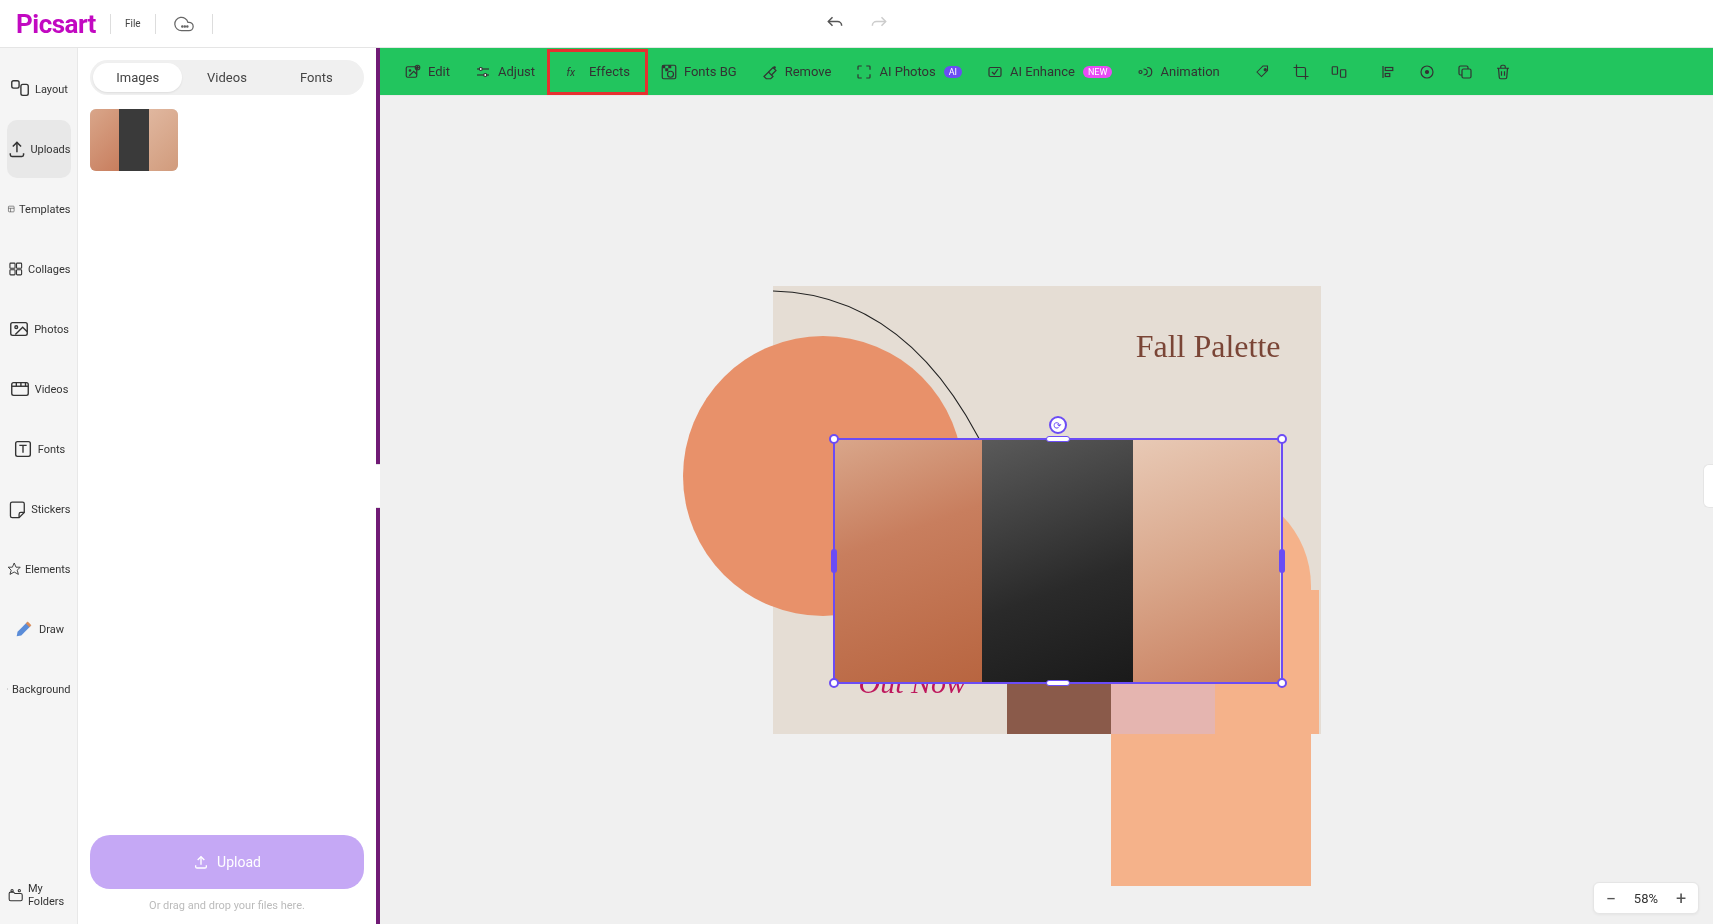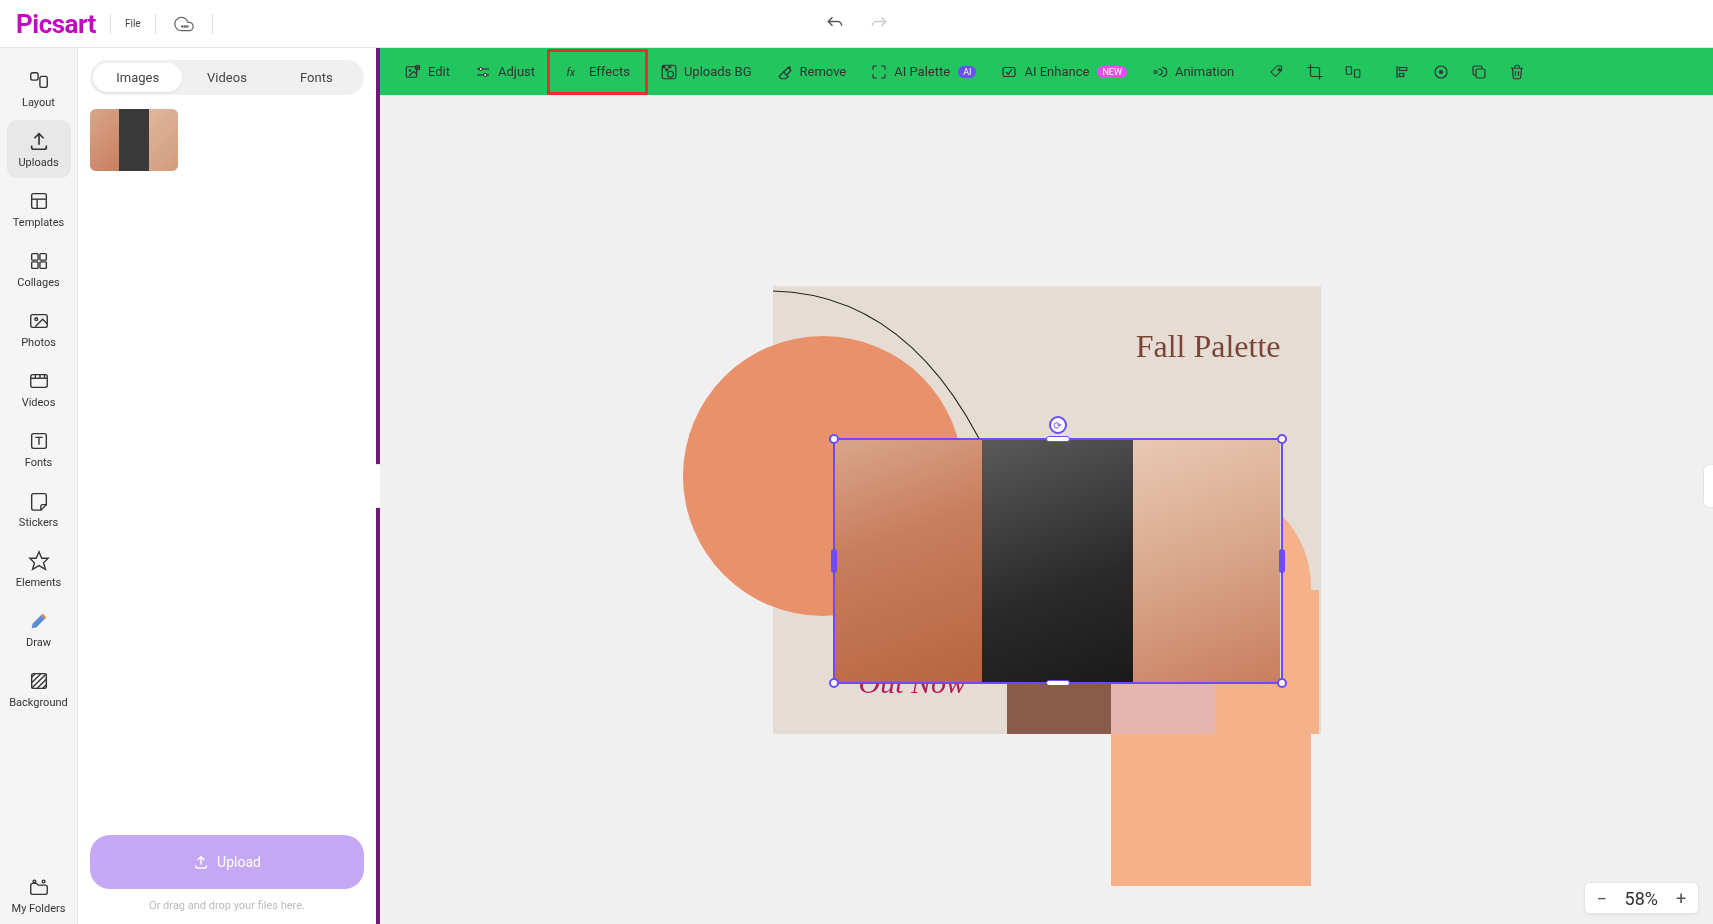--- a/index.html
+++ b/index.html
@@ -285,7 +285,7 @@
             <rect x="7" y="7" width="4" height="4" fill="#333" stroke="none"></rect>
             <circle cx="14" cy="15" r="4"></circle>
           </svg>
-        <span>Uploads BG</span>
+        <span>Fonts BG</span>
       </div>
       <div class="tool-btn">
         <svg width="18" height="18" viewBox="0 0 24 24" fill="none" stroke="#333" stroke-width="1.6">

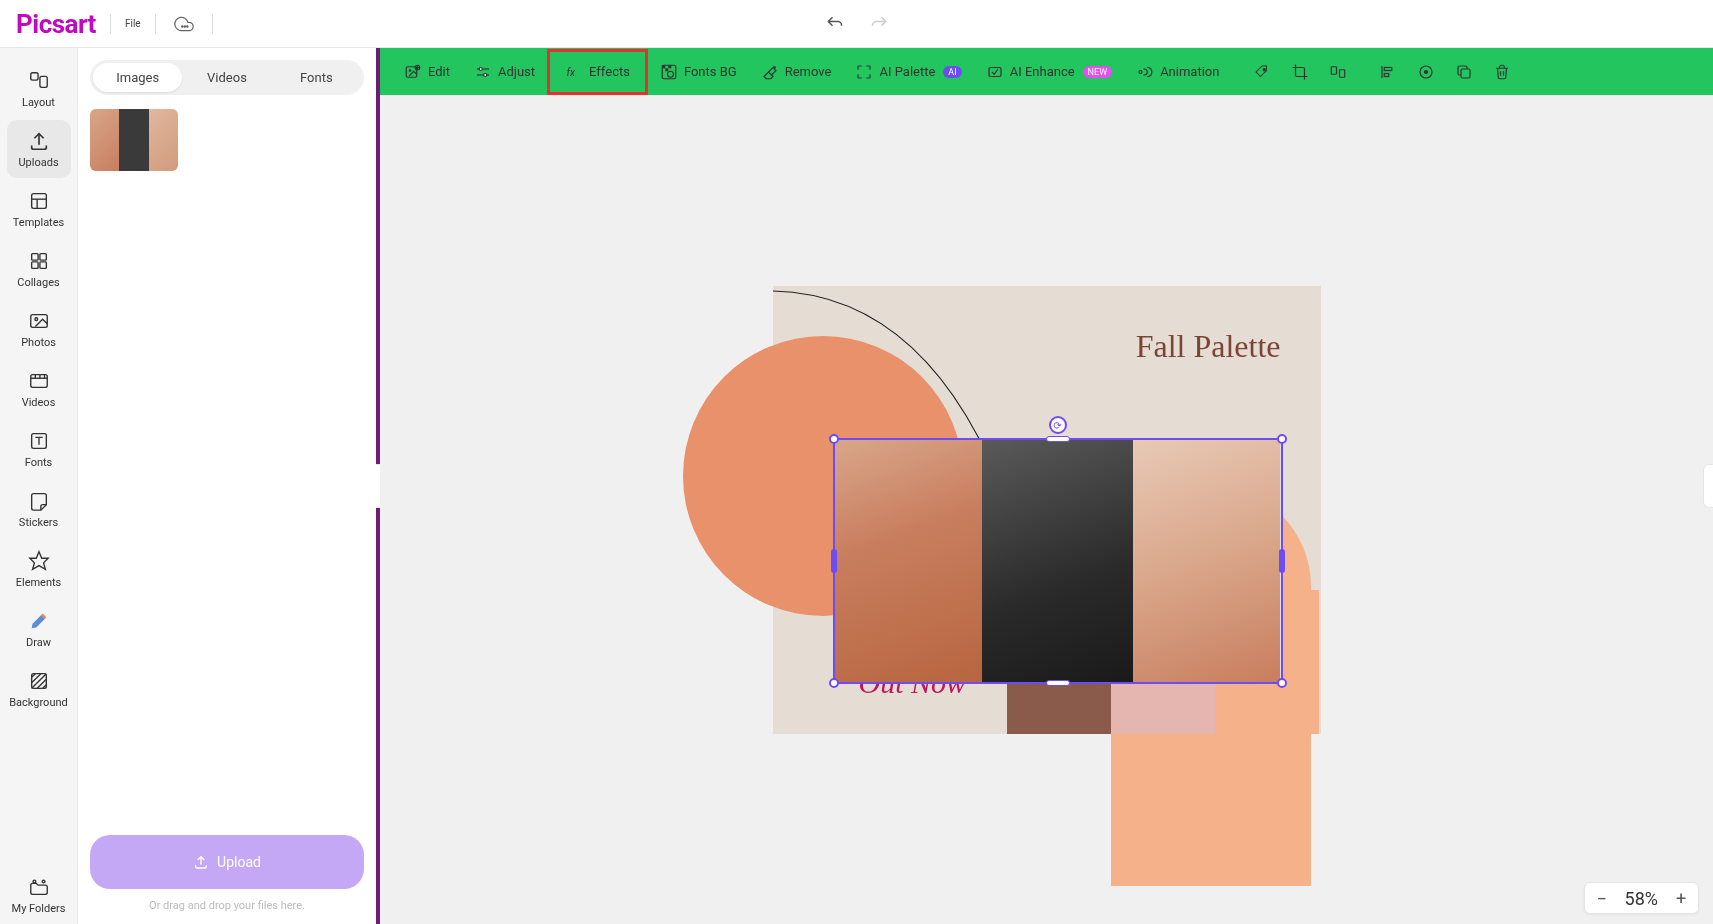--- a/index.html
+++ b/index.html
@@ -299,7 +299,7 @@
         <svg width="18" height="18" viewBox="0 0 24 24" fill="none" stroke="#333" stroke-width="1.6">
             <path d="M4 9V5a1 1 0 0 1 1-1h4M15 4h4a1 1 0 0 1 1 1v4M20 15v4a1 1 0 0 1-1 1h-4M9 20H5a1 1 0 0 1-1-1v-4"></path>
           </svg>
-        <span>AI Palette</span>
+        <span>AI Photos</span>
         <span class="badge ai">AI</span>
       </div>
       <div class="tool-btn">

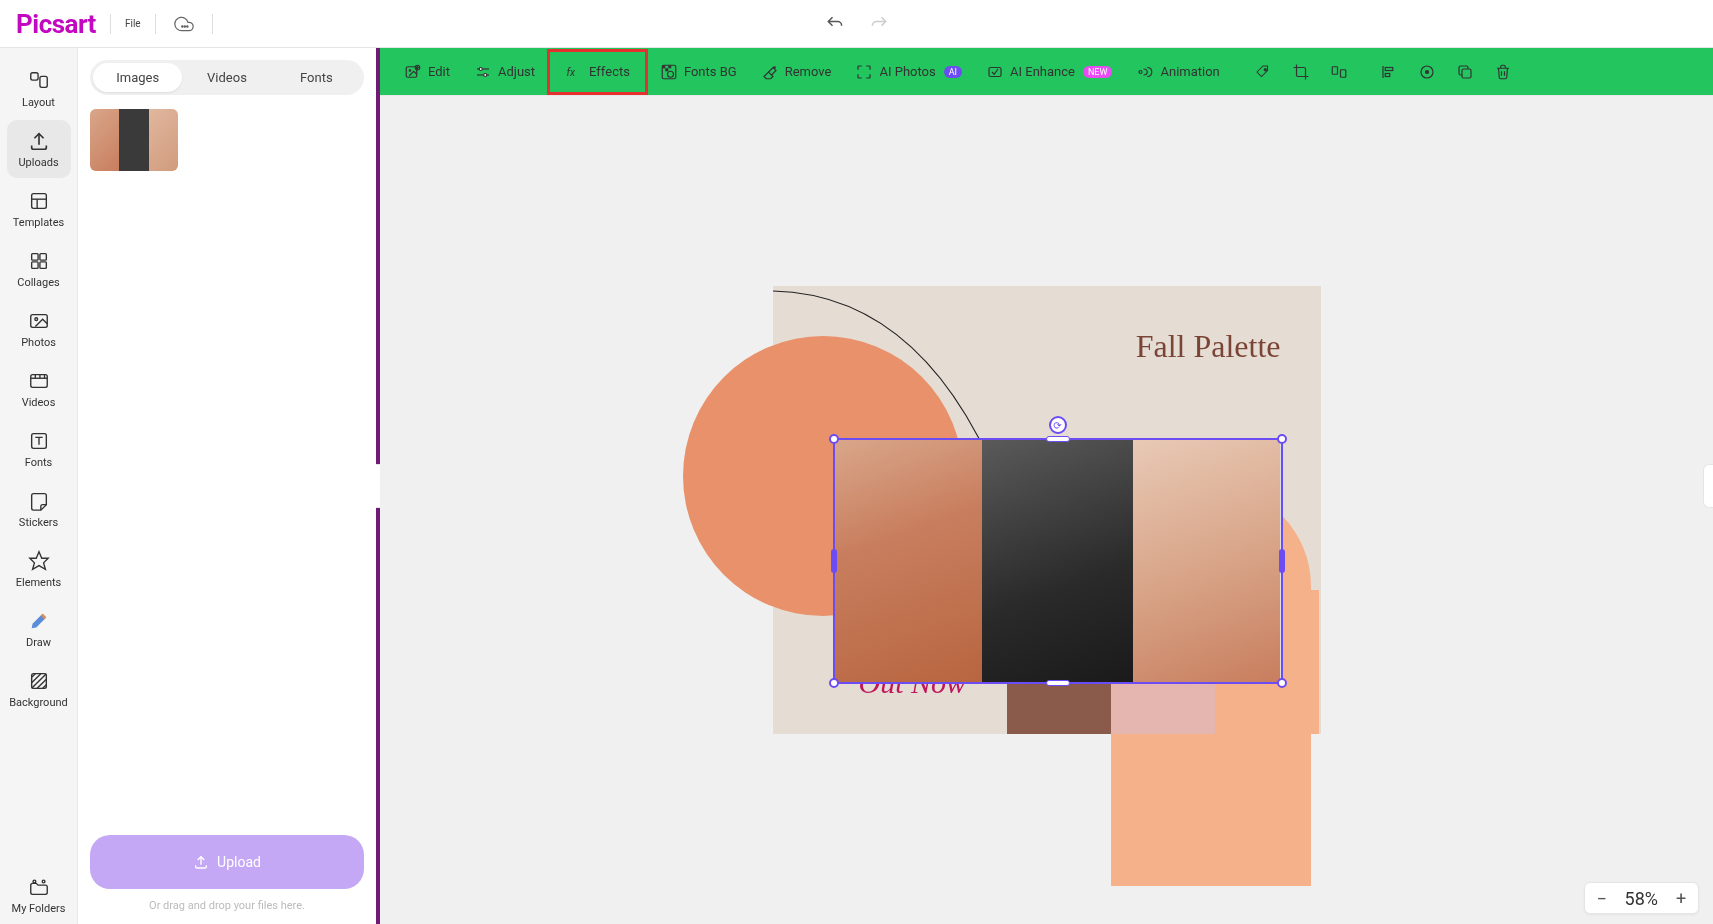--- a/index.html
+++ b/index.html
@@ -19,7 +19,7 @@
 
 
 .sidebar { width: 78px; background: #f5f5f5; border-right: 1px solid #e8e8e8; display: flex; flex-direction: column; align-items: center; padding-top: 12px; gap: 2px; }
-.sidebar-item { width: 64px; height: 58px; display: flex; flex-direction: column; align-items: center; justify-content: center; gap: 4px; border-radius: 10px; cursor: pointer; }
+.sidebar-item { width: 64px; height: 58px; display: flex; flex-direction: row; align-items: center; justify-content: center; gap: 4px; border-radius: 10px; cursor: pointer; }
 .sidebar-item.active { background: #e8e8e8; }
 .sidebar-item .label { font-size: 11px; color: #333; }
 .sidebar-spacer { flex: 1; }

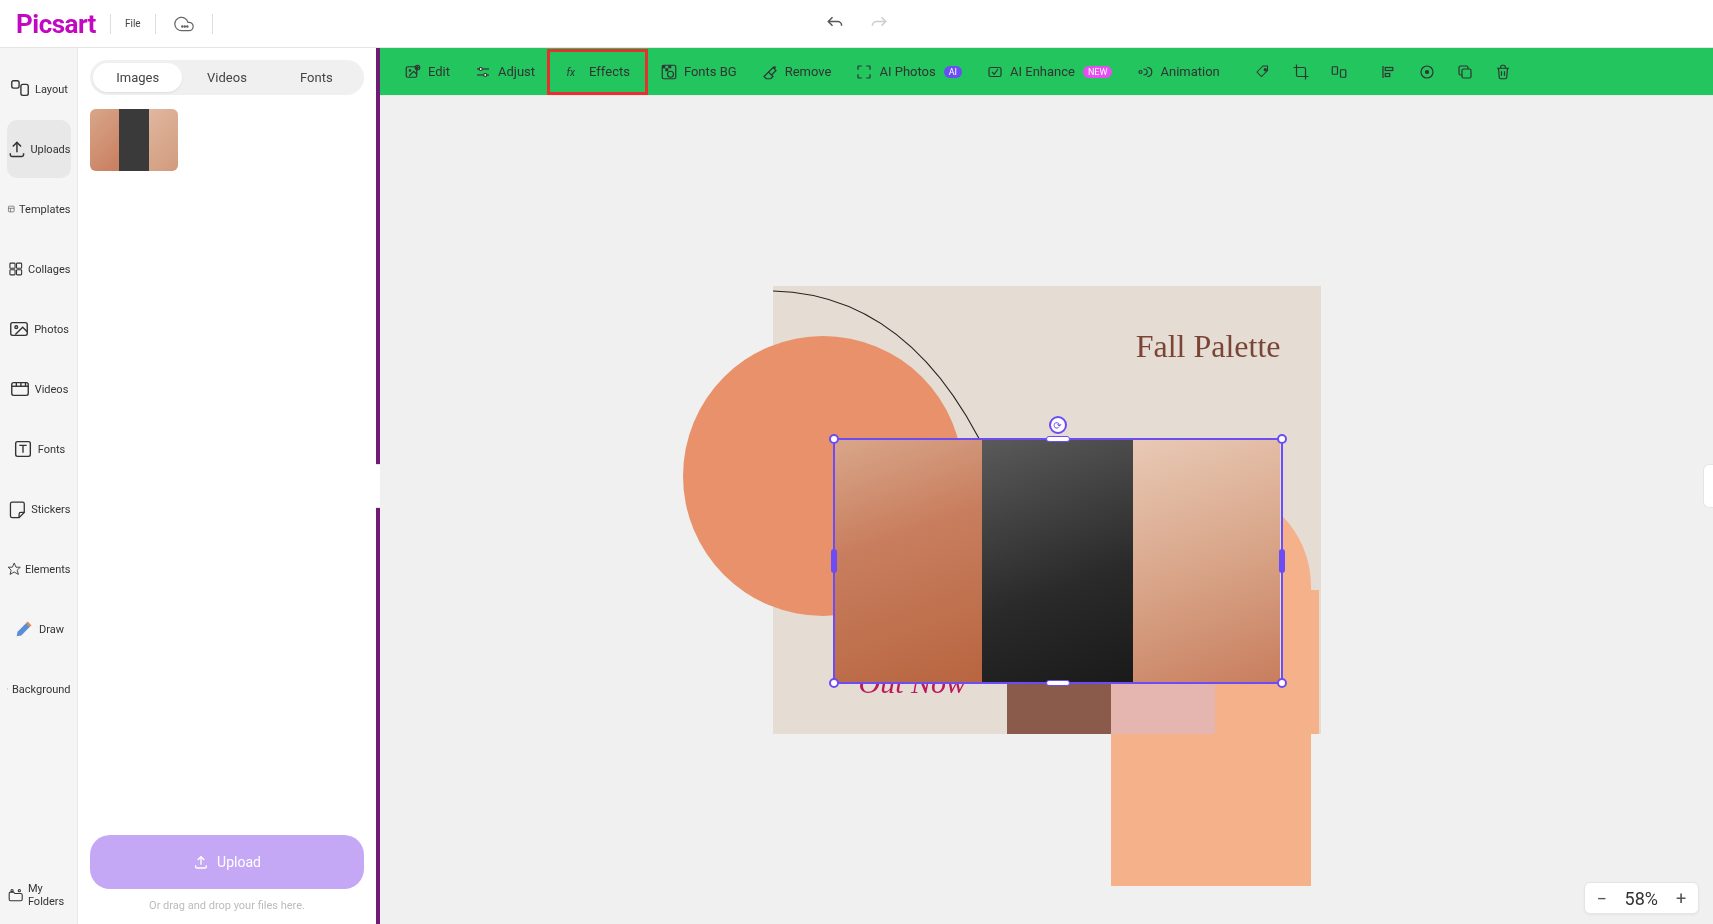--- a/index.html
+++ b/index.html
@@ -85,7 +85,7 @@
 
 .zoom-control { position: absolute; right: 14px; bottom: 10px; background: #fff; border: 1px solid #e5e5e5; border-radius: 6px; display: flex; align-items: center; height: 32px; padding: 0 4px; gap: 4px; box-shadow: 0 1px 3px rgba(0,0,0,0.05); }
 .zoom-btn { width: 26px; height: 26px; display: flex; align-items: center; justify-content: center; cursor: pointer; font-size: 18px; color: #555; }
-.zoom-val { font-size: 18px; color: #333; padding: 0 6px; }
+.zoom-val { font-size: 13px; color: #333; padding: 0 6px; }
 
 
 .right-tab { position: absolute; right: 0; top: 50%; transform: translateY(-50%); width: 10px; height: 44px; background: #fff; border: 1px solid #e5e5e5; border-right: none; border-radius: 6px 0 0 6px; }

